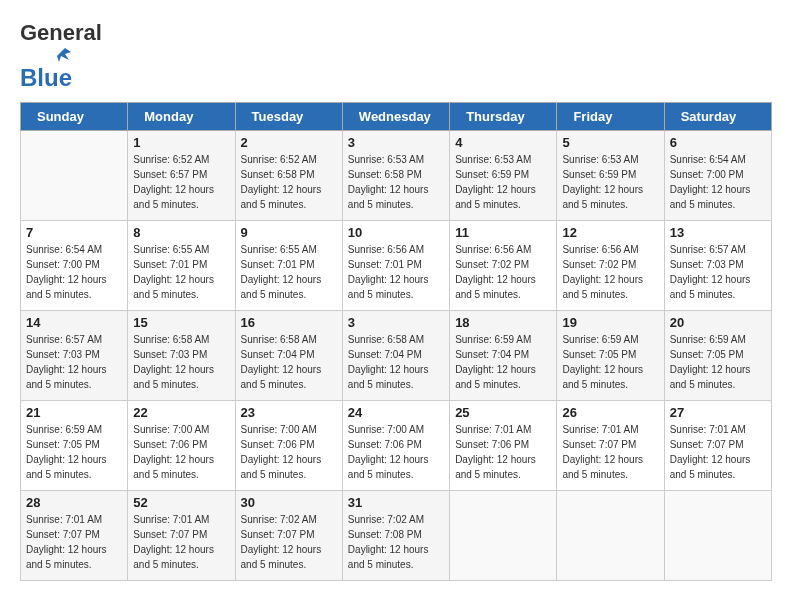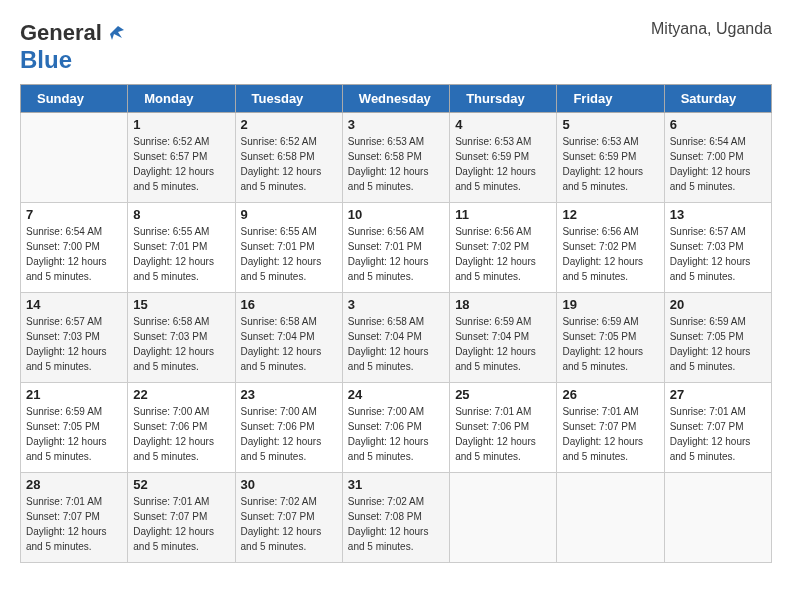--- a/index.html
+++ b/index.html
@@ -83,7 +83,7 @@
 <div class="header">
   <div class="logo">
     <div>
-      <div style="display:flex;align-items:center;">
+      <div style="display:flex;align-items:center;flex-direction:column;">
         <span class="logo-general" style="font-size:22px;font-weight:bold;">General</span>
         <svg width="22" height="22" viewBox="0 0 22 22" style="margin-left:2px;margin-top:-4px;">
           <polygon points="6,14 14,6 20,10 14,12 18,18 10,14 8,20" fill="#2a6db5"></polygon>

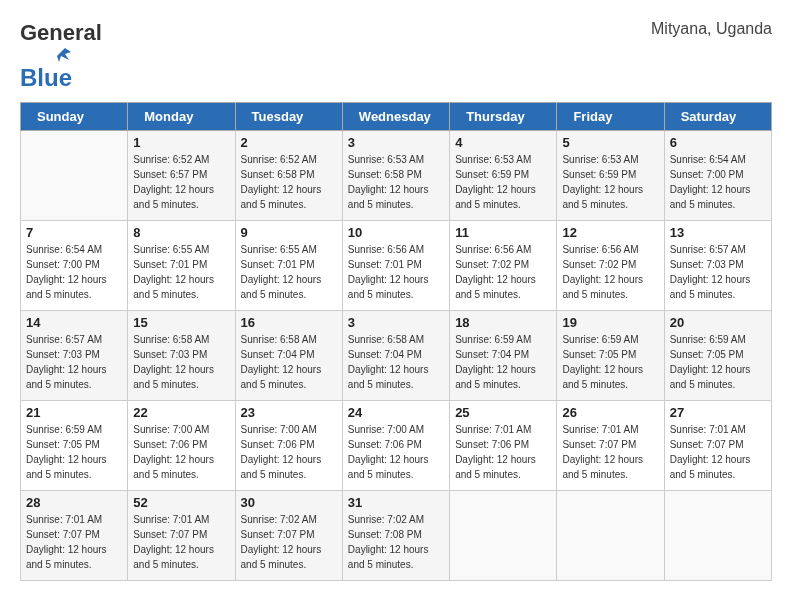--- a/index.html
+++ b/index.html
@@ -93,7 +93,6 @@
     </div>
   </div>
   <div class="title-block">
-    <div class="location">Mityana, Uganda</div>
   </div>
 </div>
 

